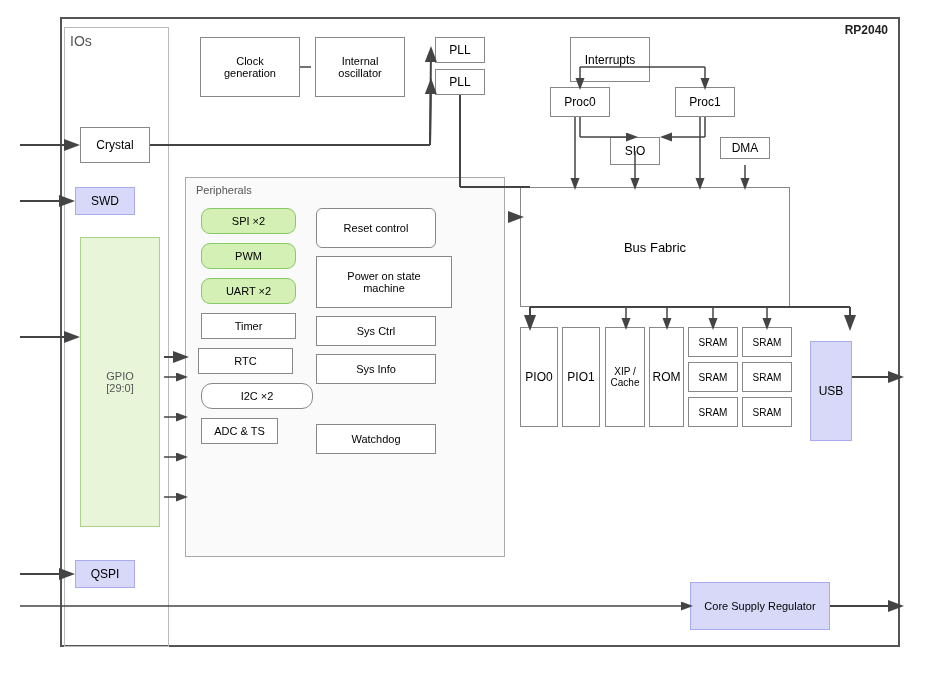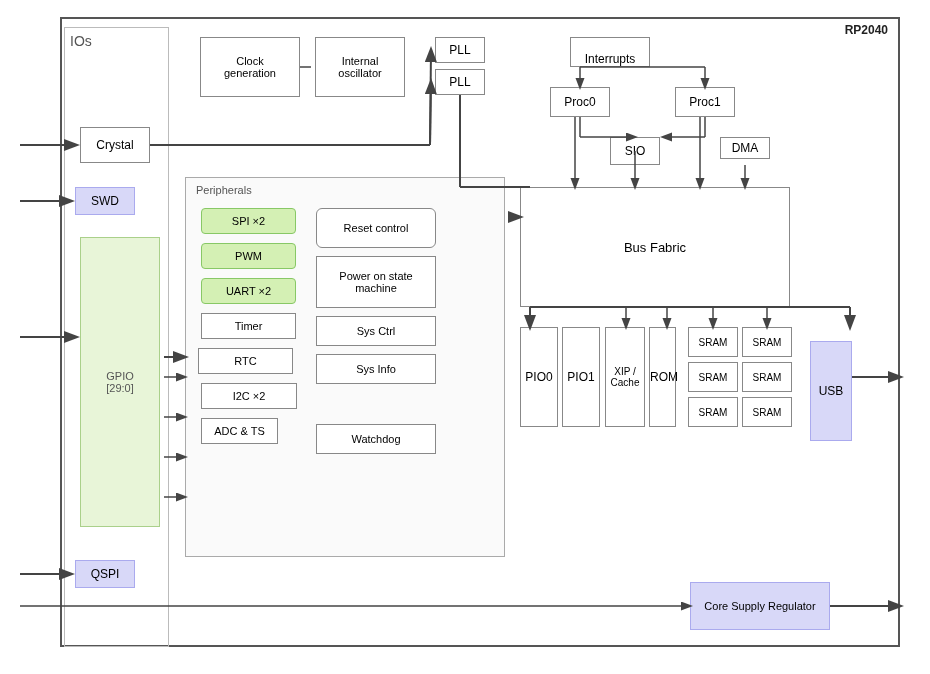--- a/index.html
+++ b/index.html
@@ -135,11 +135,11 @@
     .interrupts-box {
       position: absolute;
       top: 20px; left: 550px;
-      width: 80px; height: 30px;
-      border: 1.5px solid #888;
-      background: #fff;
-      display: flex;
-      align-items: flex-end;
+      width: 80px; height: 45px;
+      border: 1.5px solid #888;
+      background: #fff;
+      display: flex;
+      align-items: center;
       justify-content: center;
     }
     

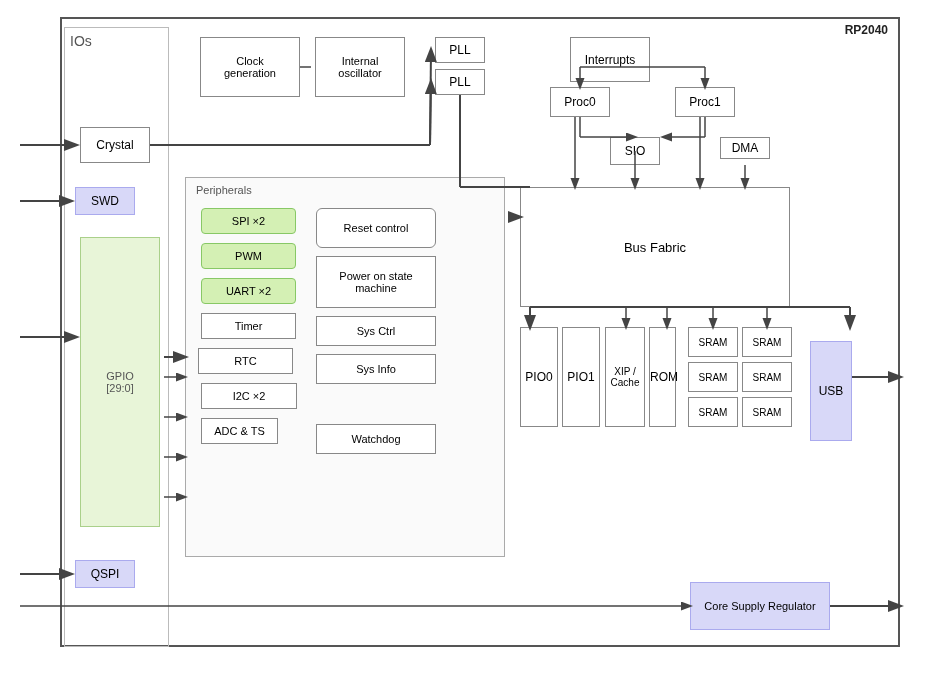--- a/index.html
+++ b/index.html
@@ -217,7 +217,7 @@
       position: absolute;
       border: 1.5px solid #88c866;
       background: #d4f0b4;
-      border-radius: 4px;
+      border-radius: 9px;
       display: flex;
       align-items: center;
       justify-content: center;

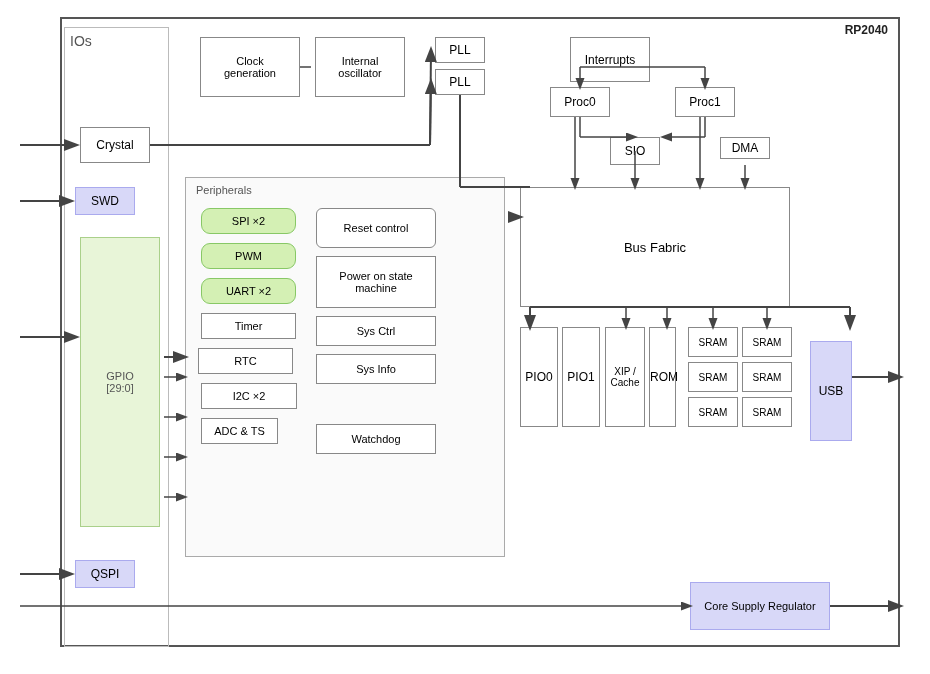--- a/index.html
+++ b/index.html
@@ -432,7 +432,7 @@
       <span>Reset control</span>
     </div>
 
-    <div class="plain-box" style="top:78px;left:130px;width:120px;height:52px;">
+    <div class="plain-box" style="top:78px;left:130px;width:136px;height:52px;">
       <span style="white-space:pre;text-align:center;">Power on state
 machine</span>
     </div>

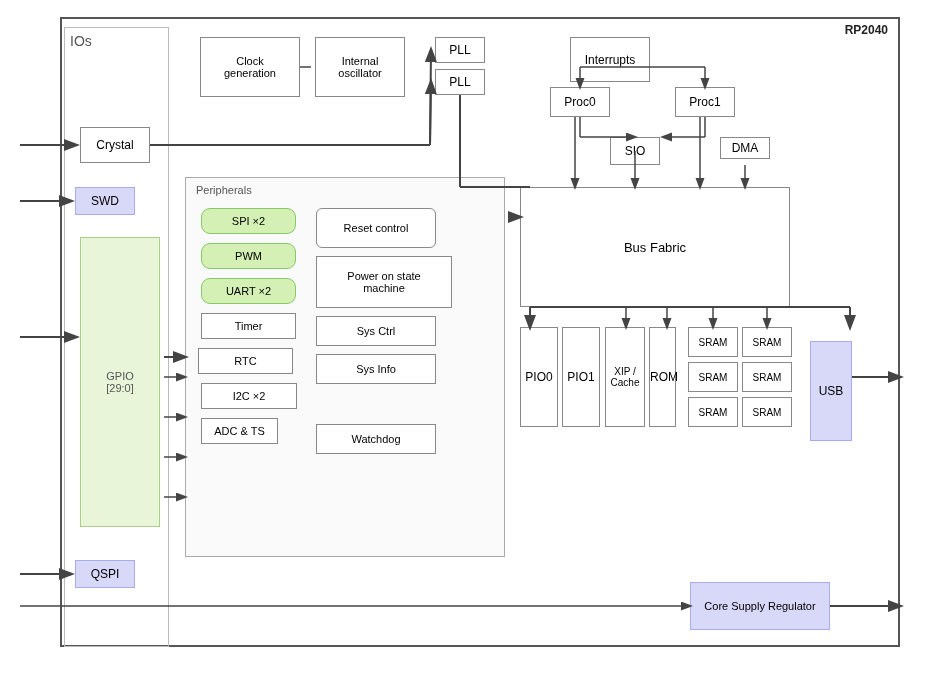--- a/index.html
+++ b/index.html
@@ -272,12 +272,12 @@
     .rom-box {
       position: absolute;
       top: 310px; left: 629px;
-      width: 27px; height: 100px;
-      border: 1.5px solid #888;
-      background: #fff;
-      display: flex;
-      align-items: center;
-      justify-content: flex-start;
+      width: 35px; height: 100px;
+      border: 1.5px solid #888;
+      background: #fff;
+      display: flex;
+      align-items: center;
+      justify-content: center;
     }
     
     .sram-box {

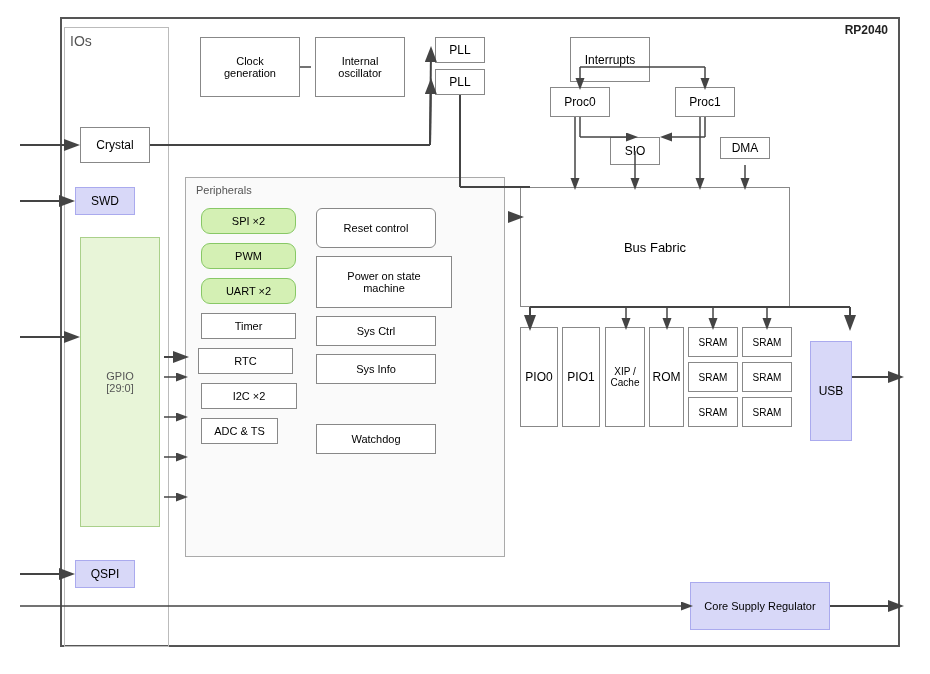--- a/index.html
+++ b/index.html
@@ -420,7 +420,7 @@
       <span>RTC</span>
     </div>
 
-    <div class="plain-box" style="top:205px;left:15px;width:96px;height:26px;">
+    <div class="plain-box" style="top:205px;left:15px;width:112px;height:26px;border-radius:11px;">
       <span>I2C ×2</span>
     </div>
 

